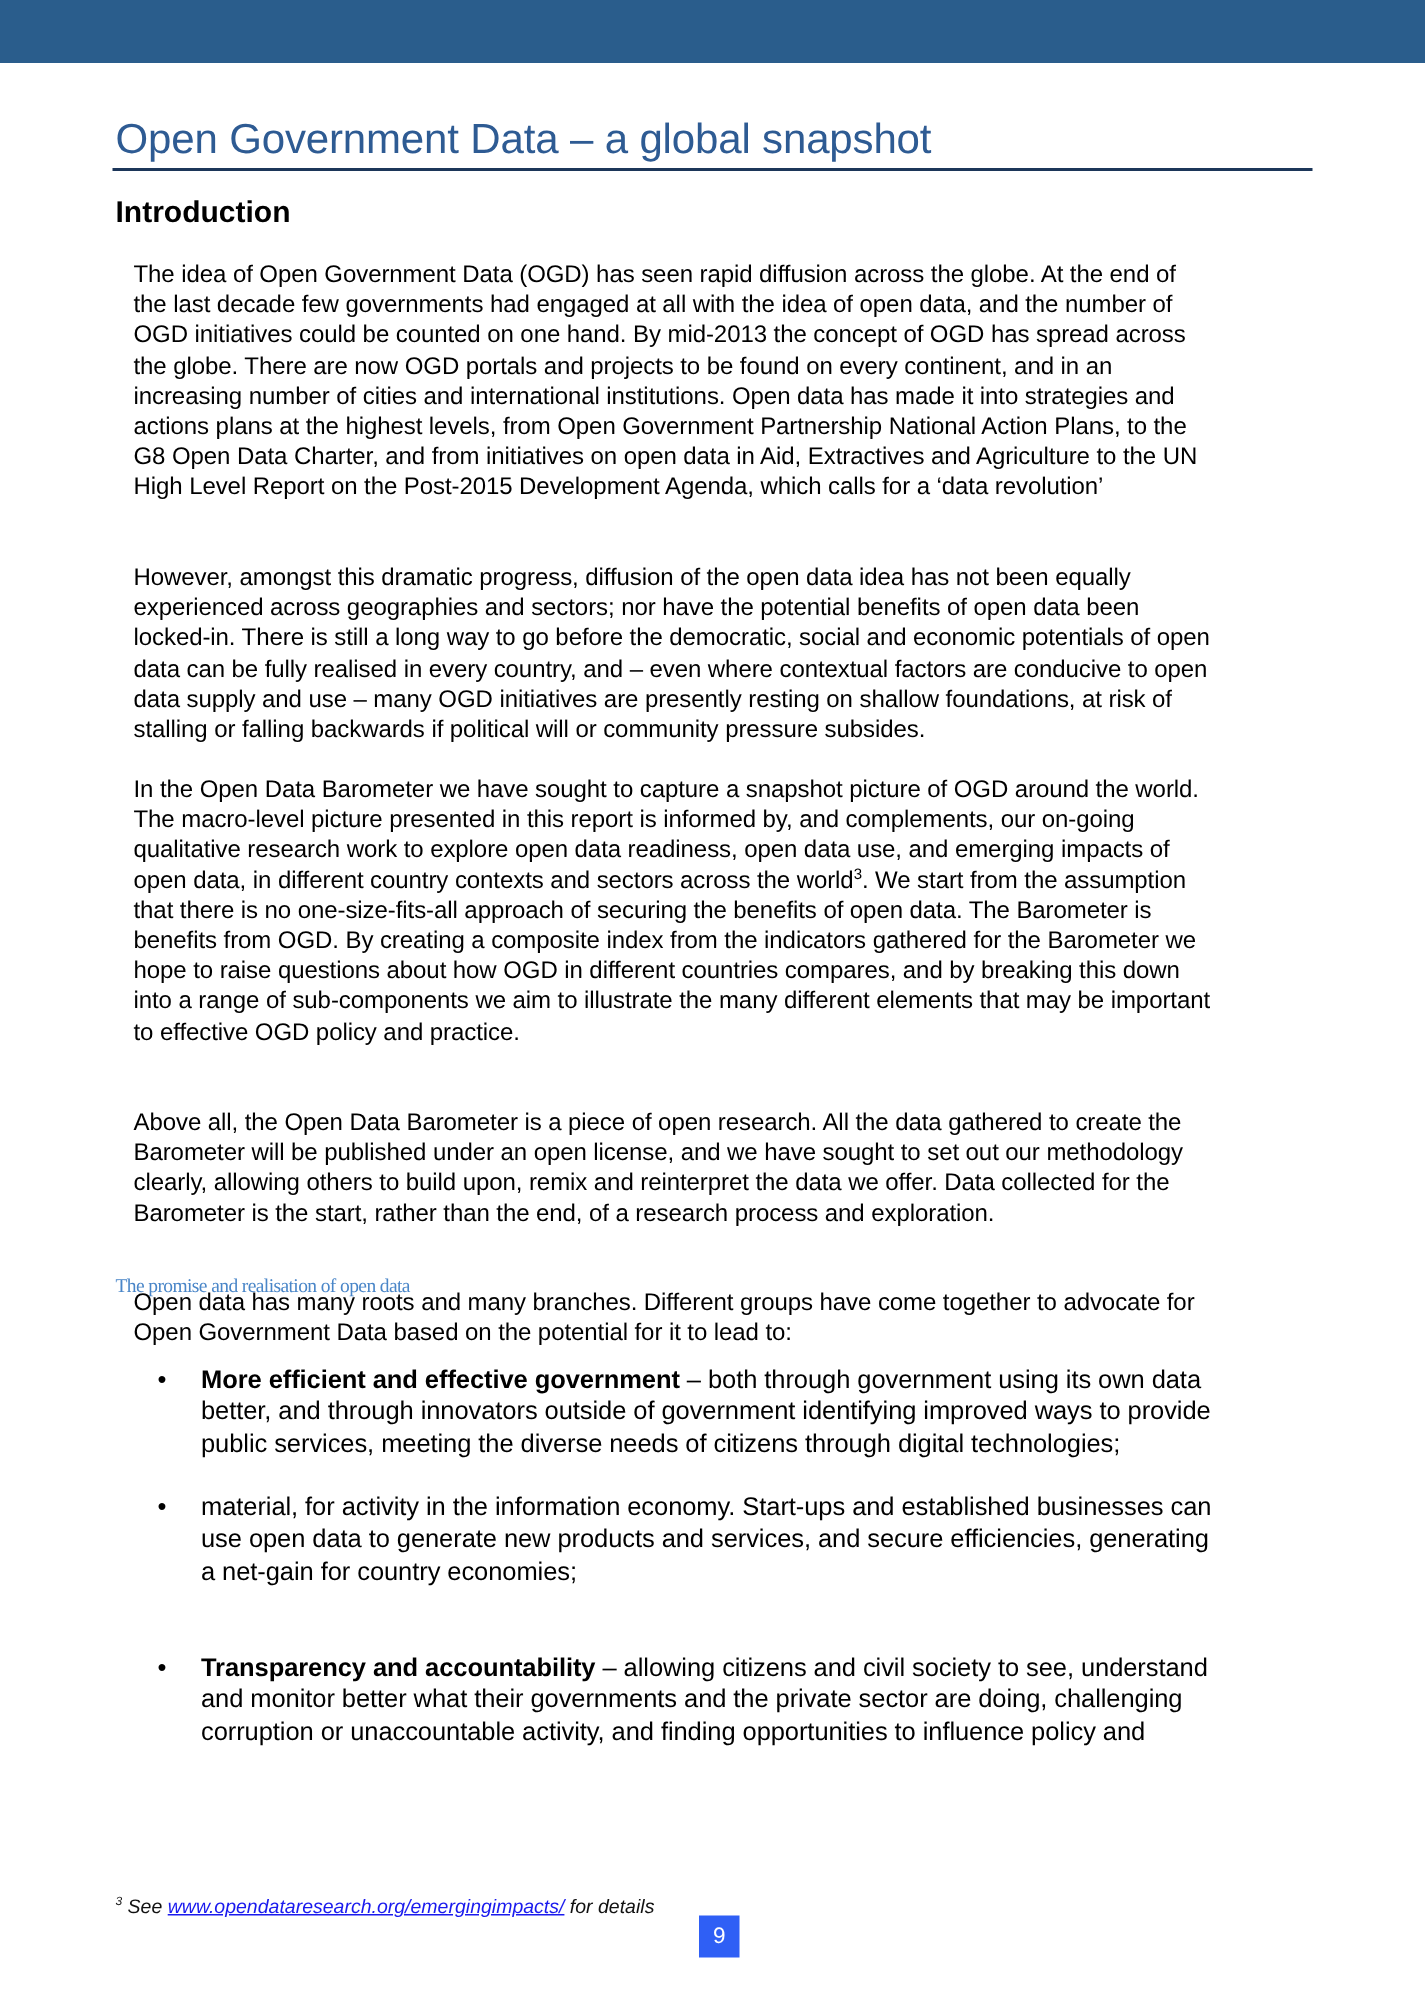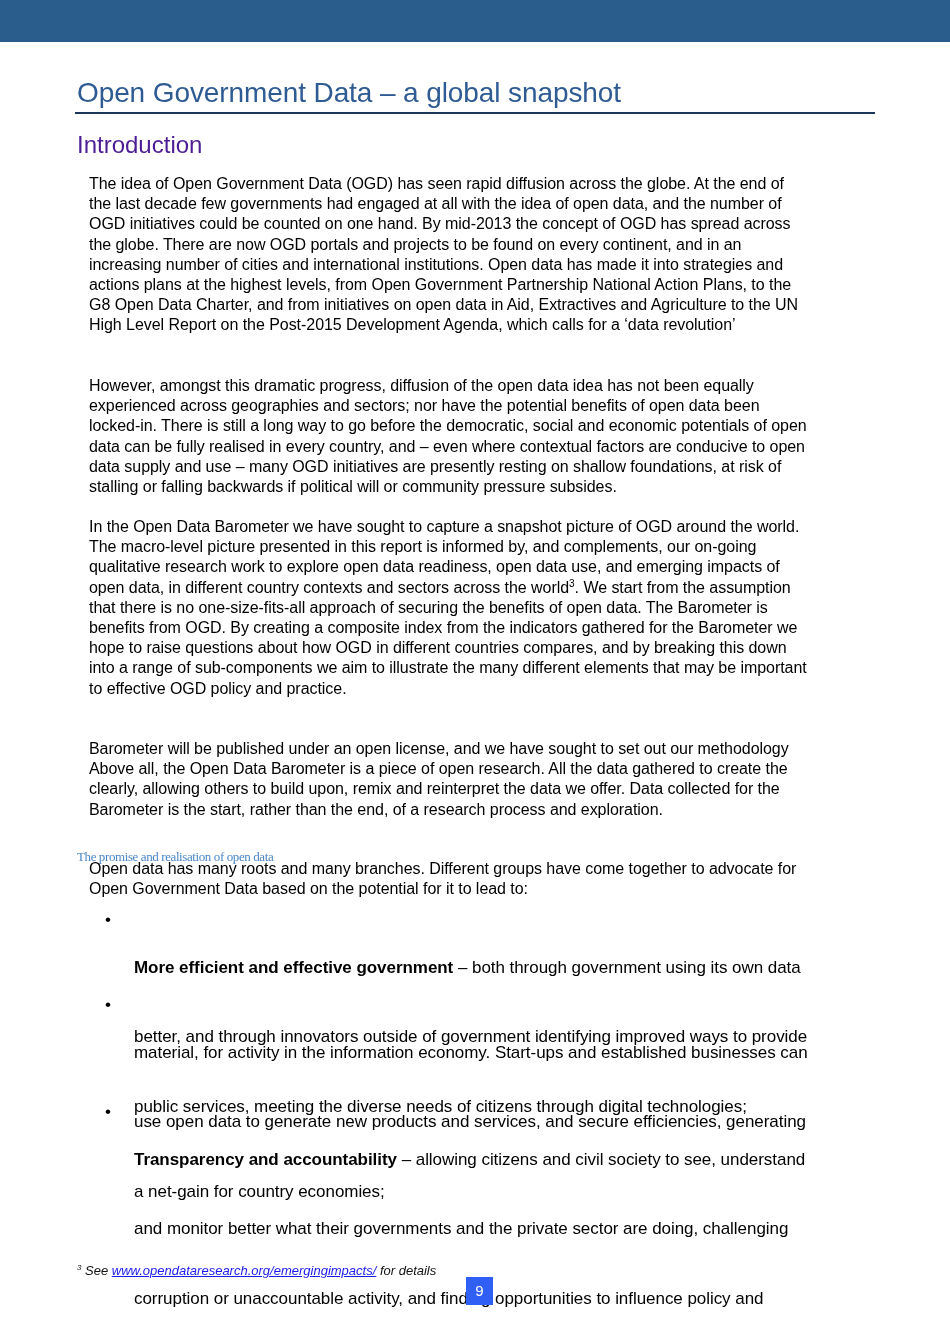--- a/index.html
+++ b/index.html
@@ -43,9 +43,9 @@
       position: absolute;
       left: 77px;
       top: 131px;
-      font-size: 24px;
-      font-weight: normal;
-      color: #4c1d95;
+      font-size: 20px;
+      font-weight: bold;
+      color: #000000;
       white-space: nowrap;
     }
     .para {

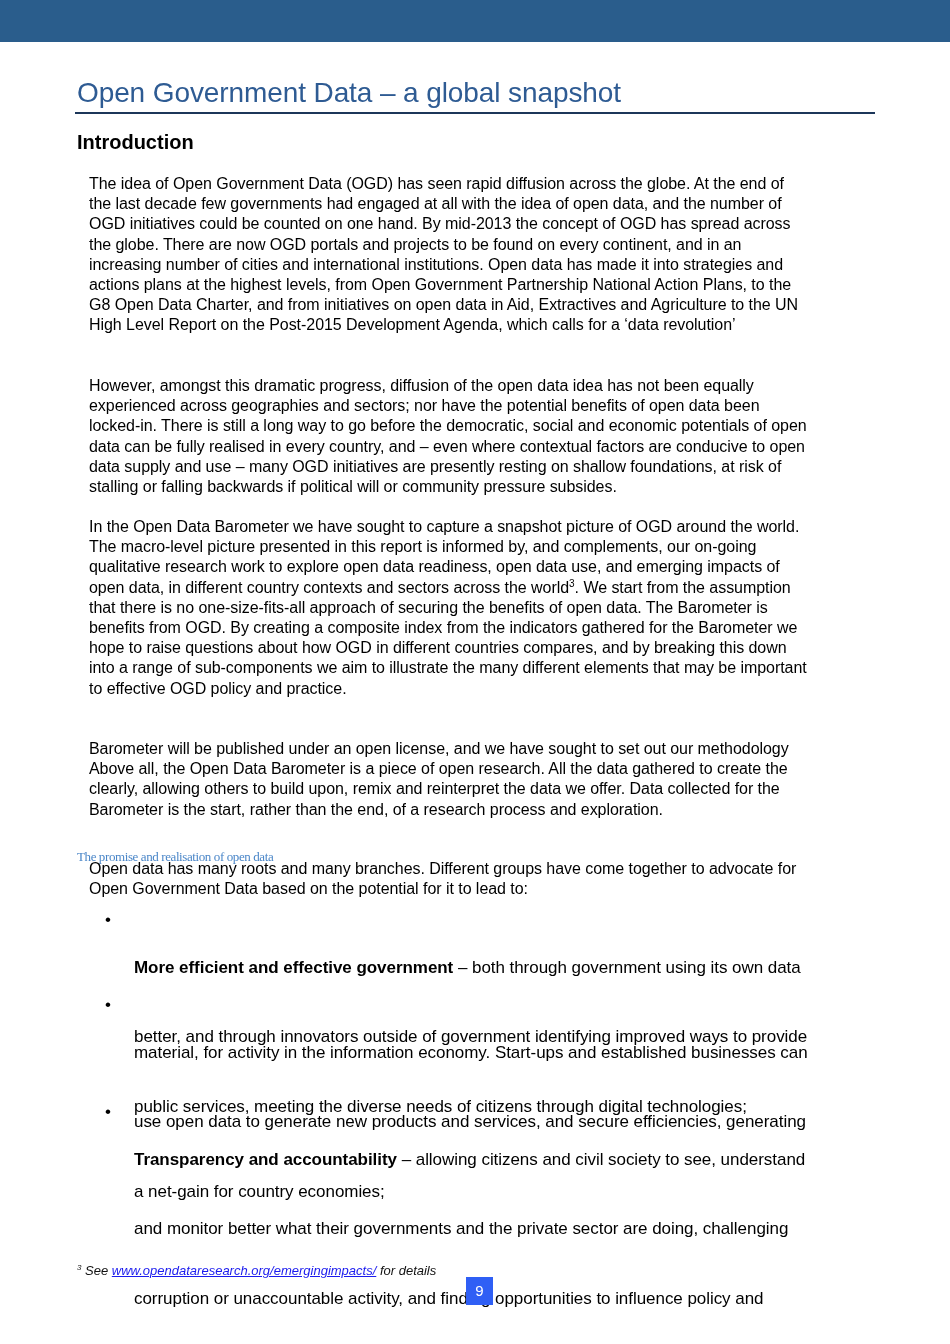--- a/index.html
+++ b/index.html
@@ -168,8 +168,8 @@
 </div>
 
 <div class="para" style="top:727px;">
+  <span class="line">Above all, the Open Data Barometer is a piece of open research. All the data gathered to create the</span>
   <span class="line">Barometer will be published under an open license, and we have sought to set out our methodology</span>
-  <span class="line">Above all, the Open Data Barometer is a piece of open research. All the data gathered to create the</span>
   <span class="line">clearly, allowing others to build upon, remix and reinterpret the data we offer. Data collected for the</span>
   <span class="line">Barometer is the start, rather than the end, of a research process and exploration.</span>
 </div>

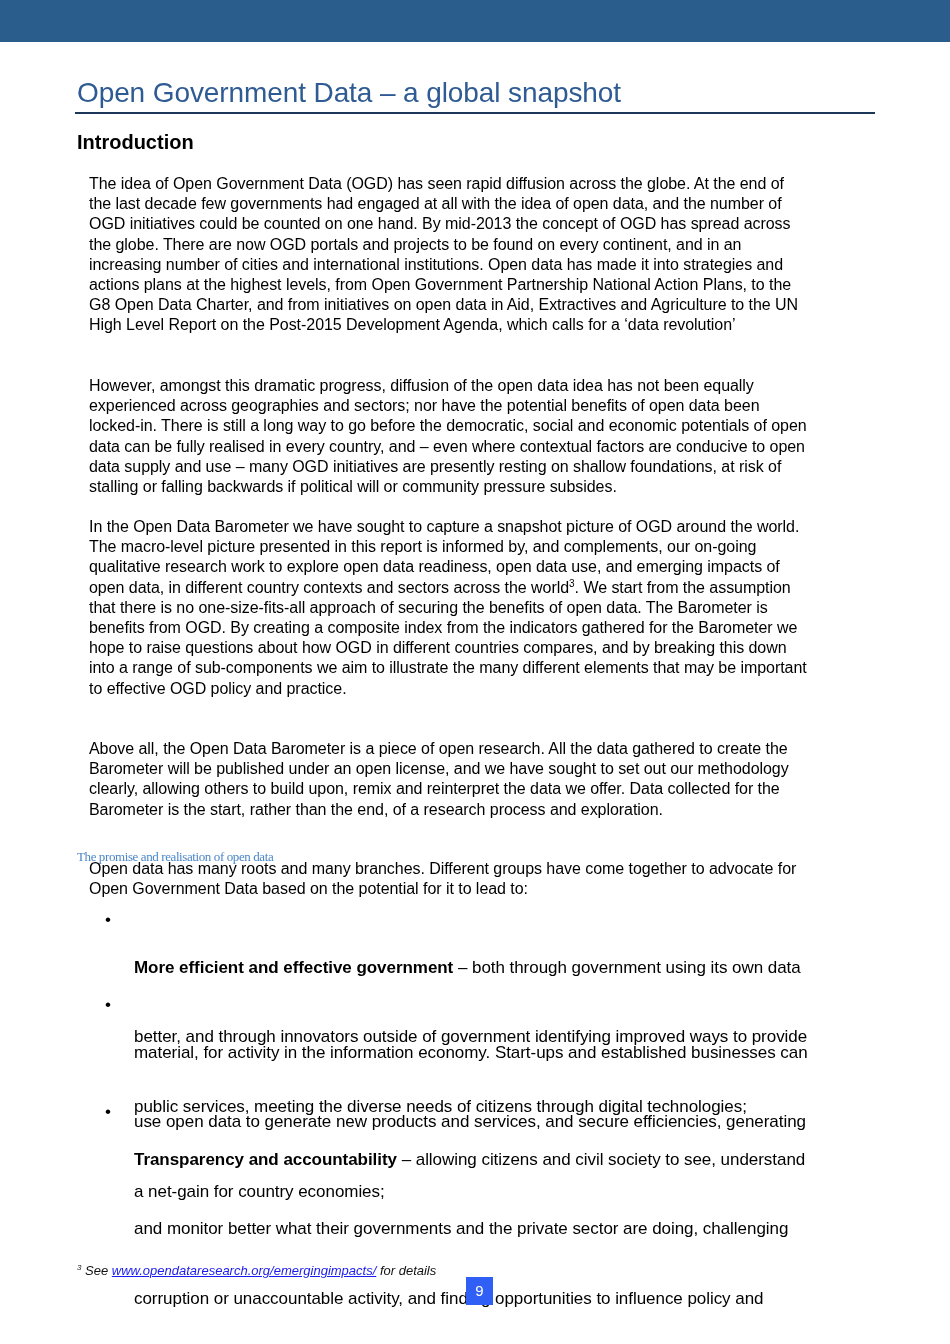--- a/index.html
+++ b/index.html
@@ -92,7 +92,7 @@
       left: 57px;
       top: 0;
     }
-    .bullet-body .line { letter-spacing: -0.05px; margin-top: 48px; }
+    .bullet-body .line { letter-spacing: -0.05px; }
     .bullet-body b { font-weight: bold; }
     .footnote {
       position: absolute;

